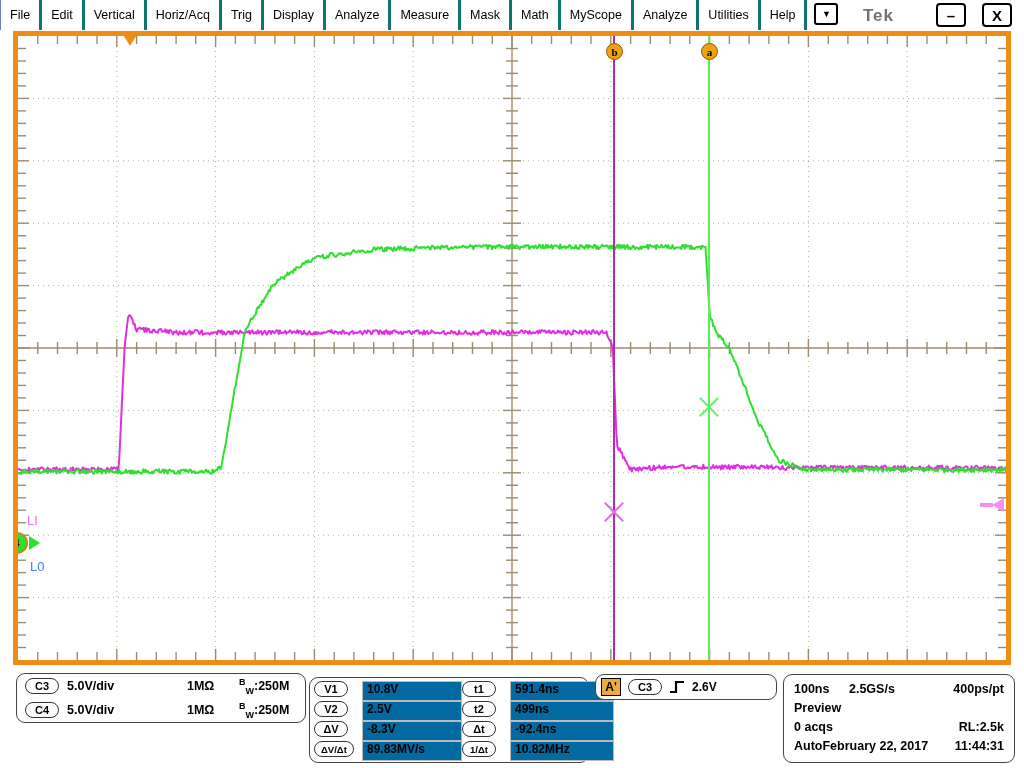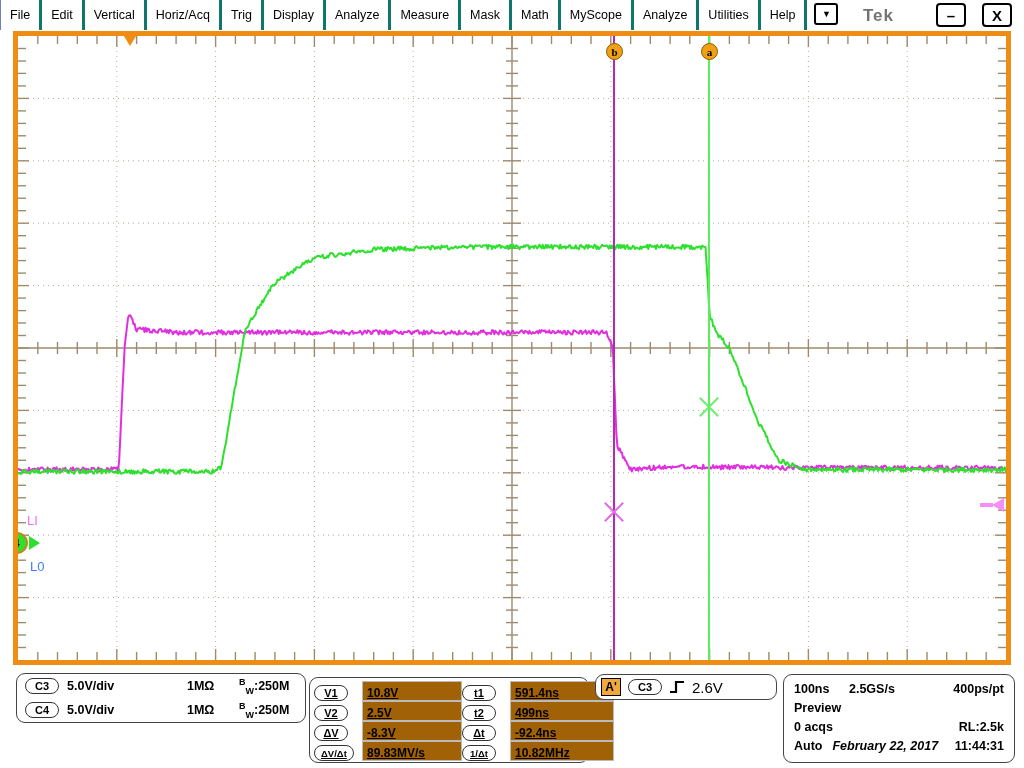--- a/index.html
+++ b/index.html
@@ -157,8 +157,8 @@
   .cursor-panel { padding: 3px 4px; }
   .cur-grid { display: grid; grid-template-columns: 48px 100px 48px 104px; }
   .cur-cell {
-    height: 20px; display: flex; align-items: flex-end;
-    font-size: 12px; font-weight: bold; text-decoration: underline;
+    height: 20px; display: flex; align-items: flex-start;
+    font-size: 12px; font-weight: bold;
   }
   .cur-cell.lbl { justify-content: flex-start; }
   .cur-cell.val {

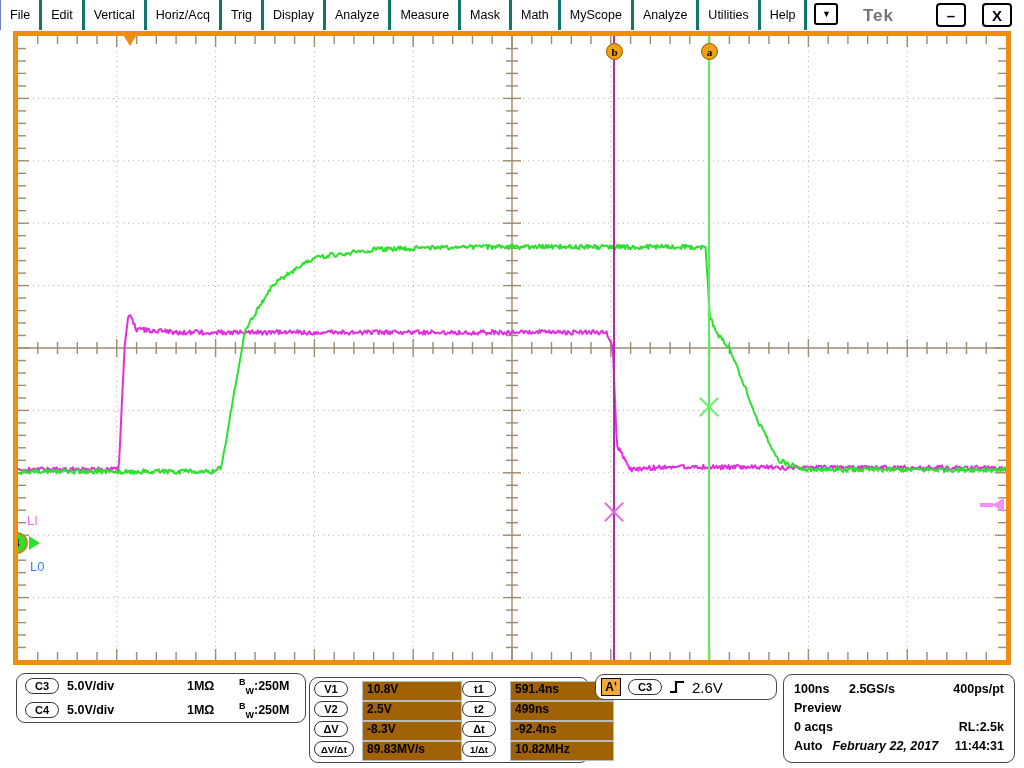--- a/index.html
+++ b/index.html
@@ -162,7 +162,7 @@
   }
   .cur-cell.lbl { justify-content: flex-start; }
   .cur-cell.val {
-    border: 1px solid #bbb; padding-left: 4px; background: #a16207;
+    border: 1px solid #bbb; padding-left: 4px; background: #0369a1;
   }
 
   

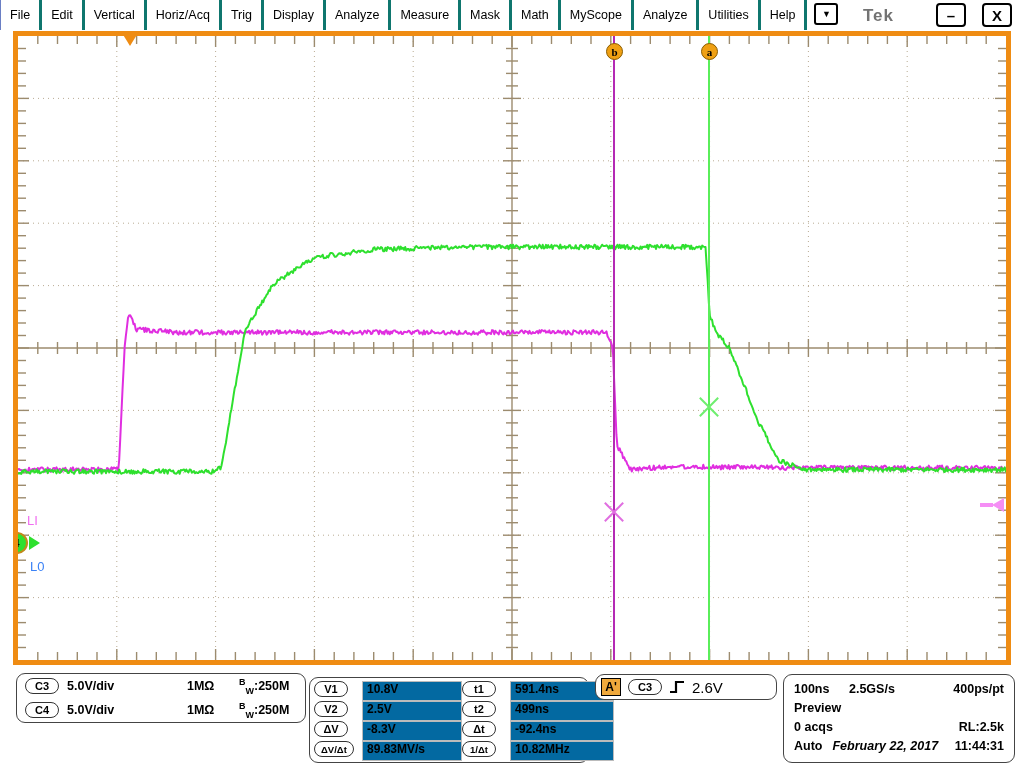--- a/index.html
+++ b/index.html
@@ -174,7 +174,7 @@
   }
   .trig-row { display: flex; align-items: center; height: 100%; padding-left: 5px; gap: 7px; }
   .slope-glyph { width: 16px; height: 14px; }
-  .trig-level { font-size: 15px; font-weight: normal; text-align: right; }
+  .trig-level { font-size: 12px; font-weight: bold; text-align: right; }
 
   
   .tb { padding: 4px 10px; font-size: 12.5px; font-weight: bold; }

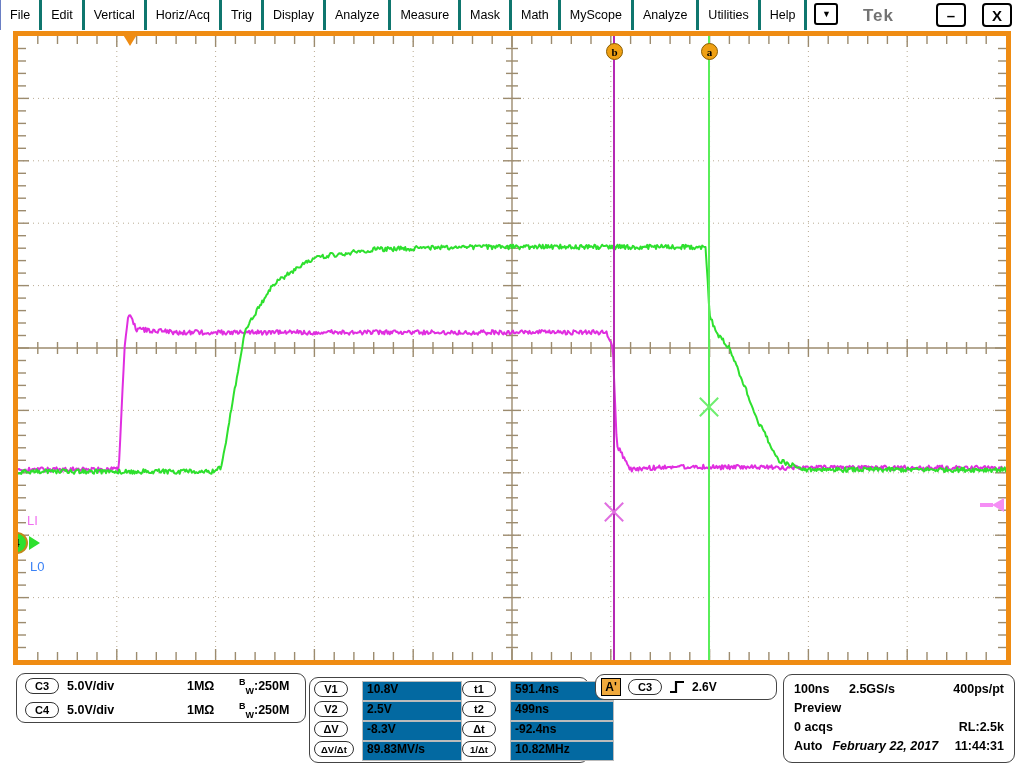--- a/index.html
+++ b/index.html
@@ -182,7 +182,7 @@
   .tb-c1 { width: 58px; }
   .tb-c2 { width: 110px; }
   .tb-c3 { flex: 1; text-align: right; }
-  .tb-date { margin-left: 10px; font-style: italic; }
+  .tb-date { margin-left: 0; }
   .tb-time { margin-left: auto; }
 </style>
 </head>

